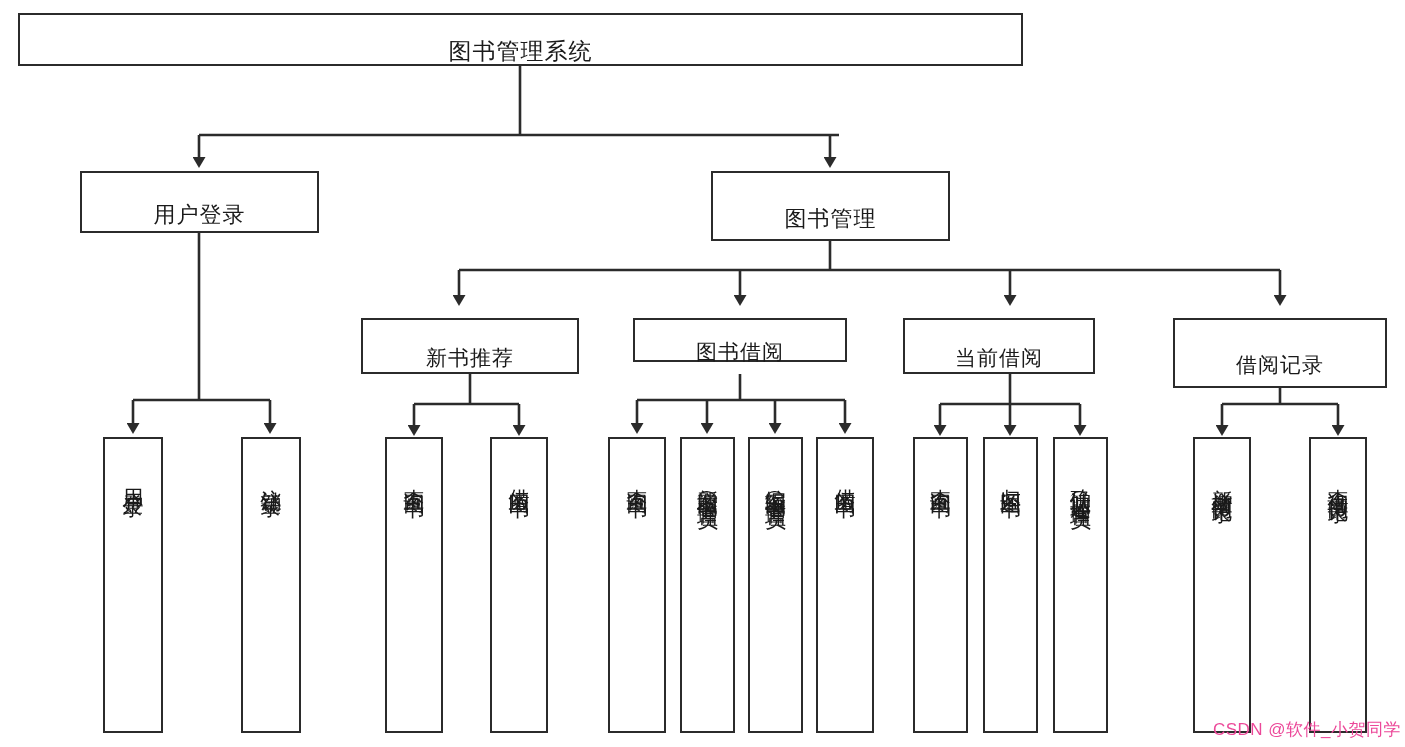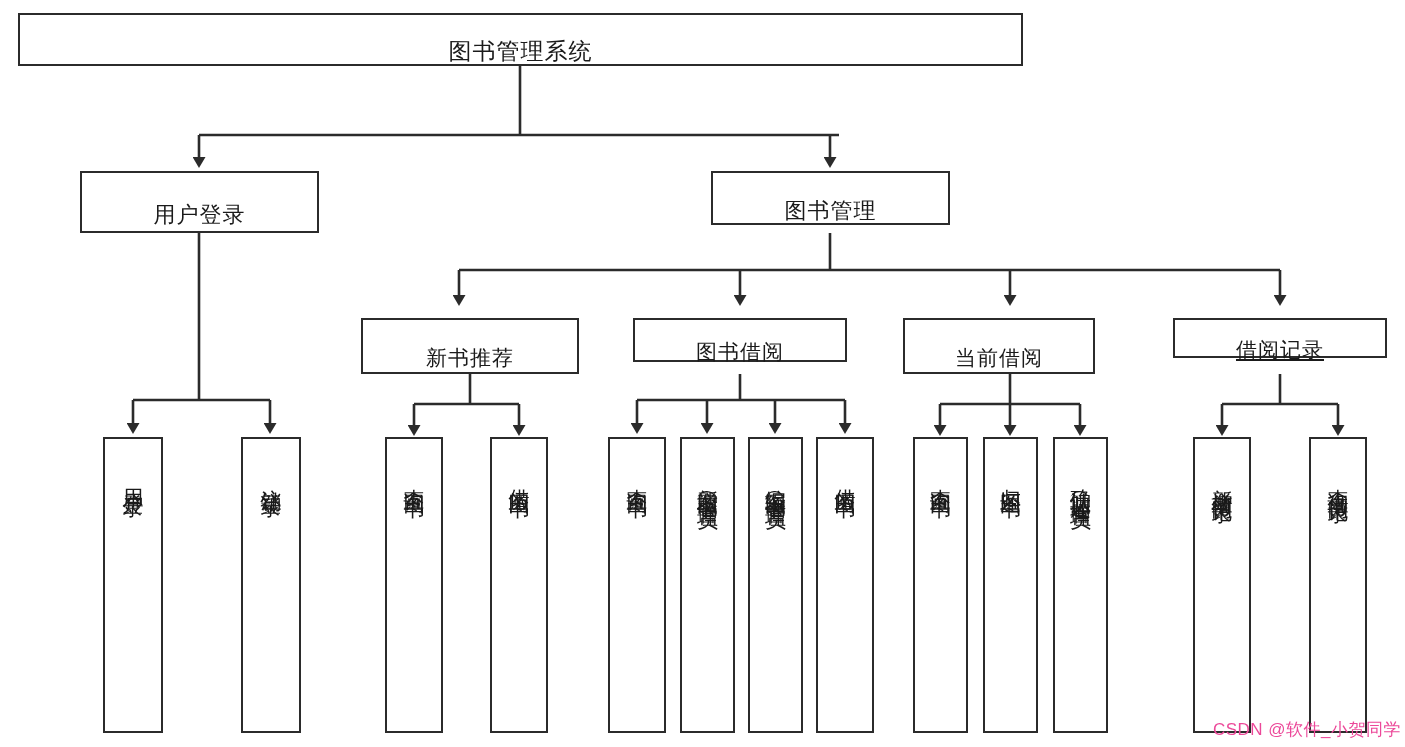--- a/index.html
+++ b/index.html
@@ -135,7 +135,7 @@
   <div class="node lvl2" style="left:80px; top:171px; width:239px; height:62px;">
     <span class="label">用户登录</span>
   </div>
-  <div class="node lvl2" style="left:711px; top:171px; width:239px; height:54px;">
+  <div class="node lvl2" style="left:711px; top:171px; width:239px; height:70px;">
     <span class="label">图书管理</span>
   </div>
 

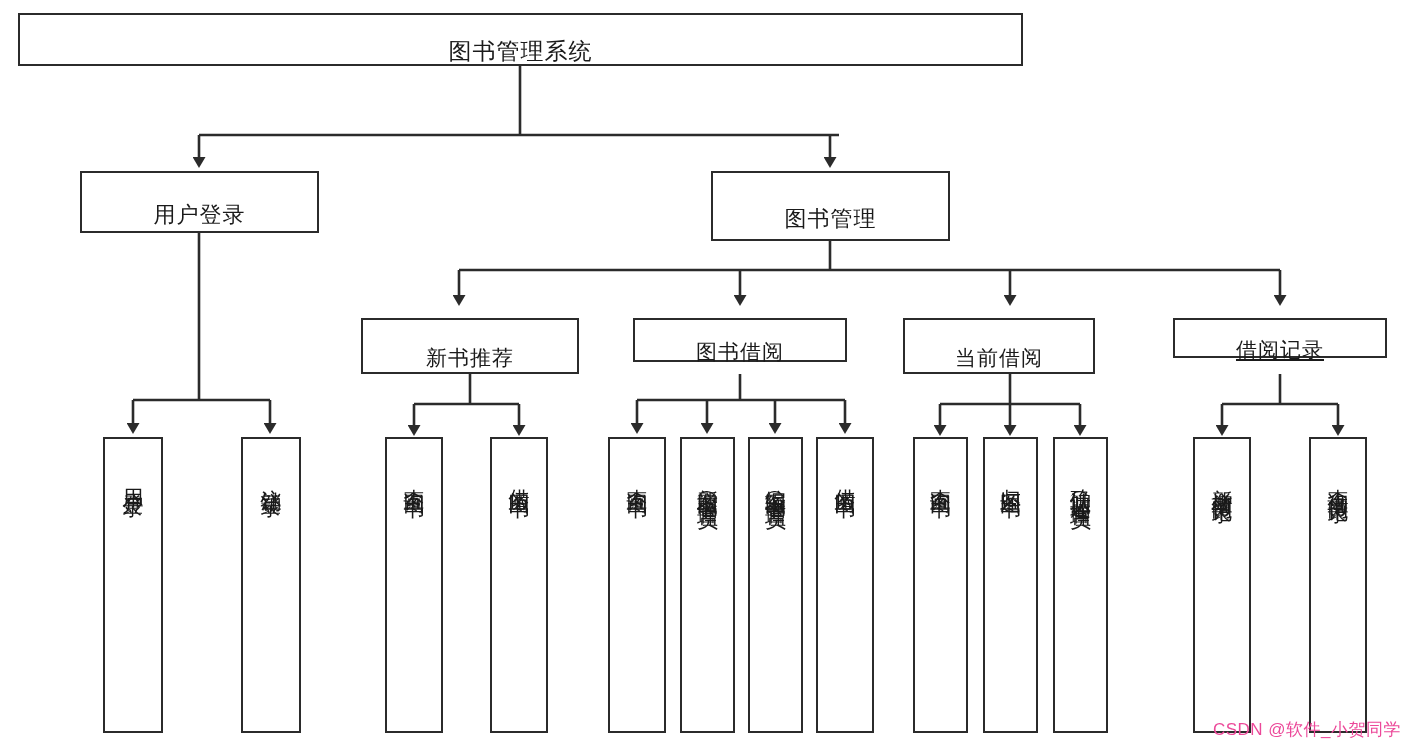--- a/index.html
+++ b/index.html
@@ -148,7 +148,7 @@
   <div class="node lvl3" style="left:903px; top:318px; width:192px; height:56px;">
     <span class="label">当前借阅</span>
   </div>
-  <div class="node lvl3" style="left:1173px; top:318px; width:214px; height:40px;text-decoration:underline;">
+  <div class="node lvl3" style="left:1173px; top:318px; width:214px; height:70px;">
     <span class="label">借阅记录</span>
   </div>
 

